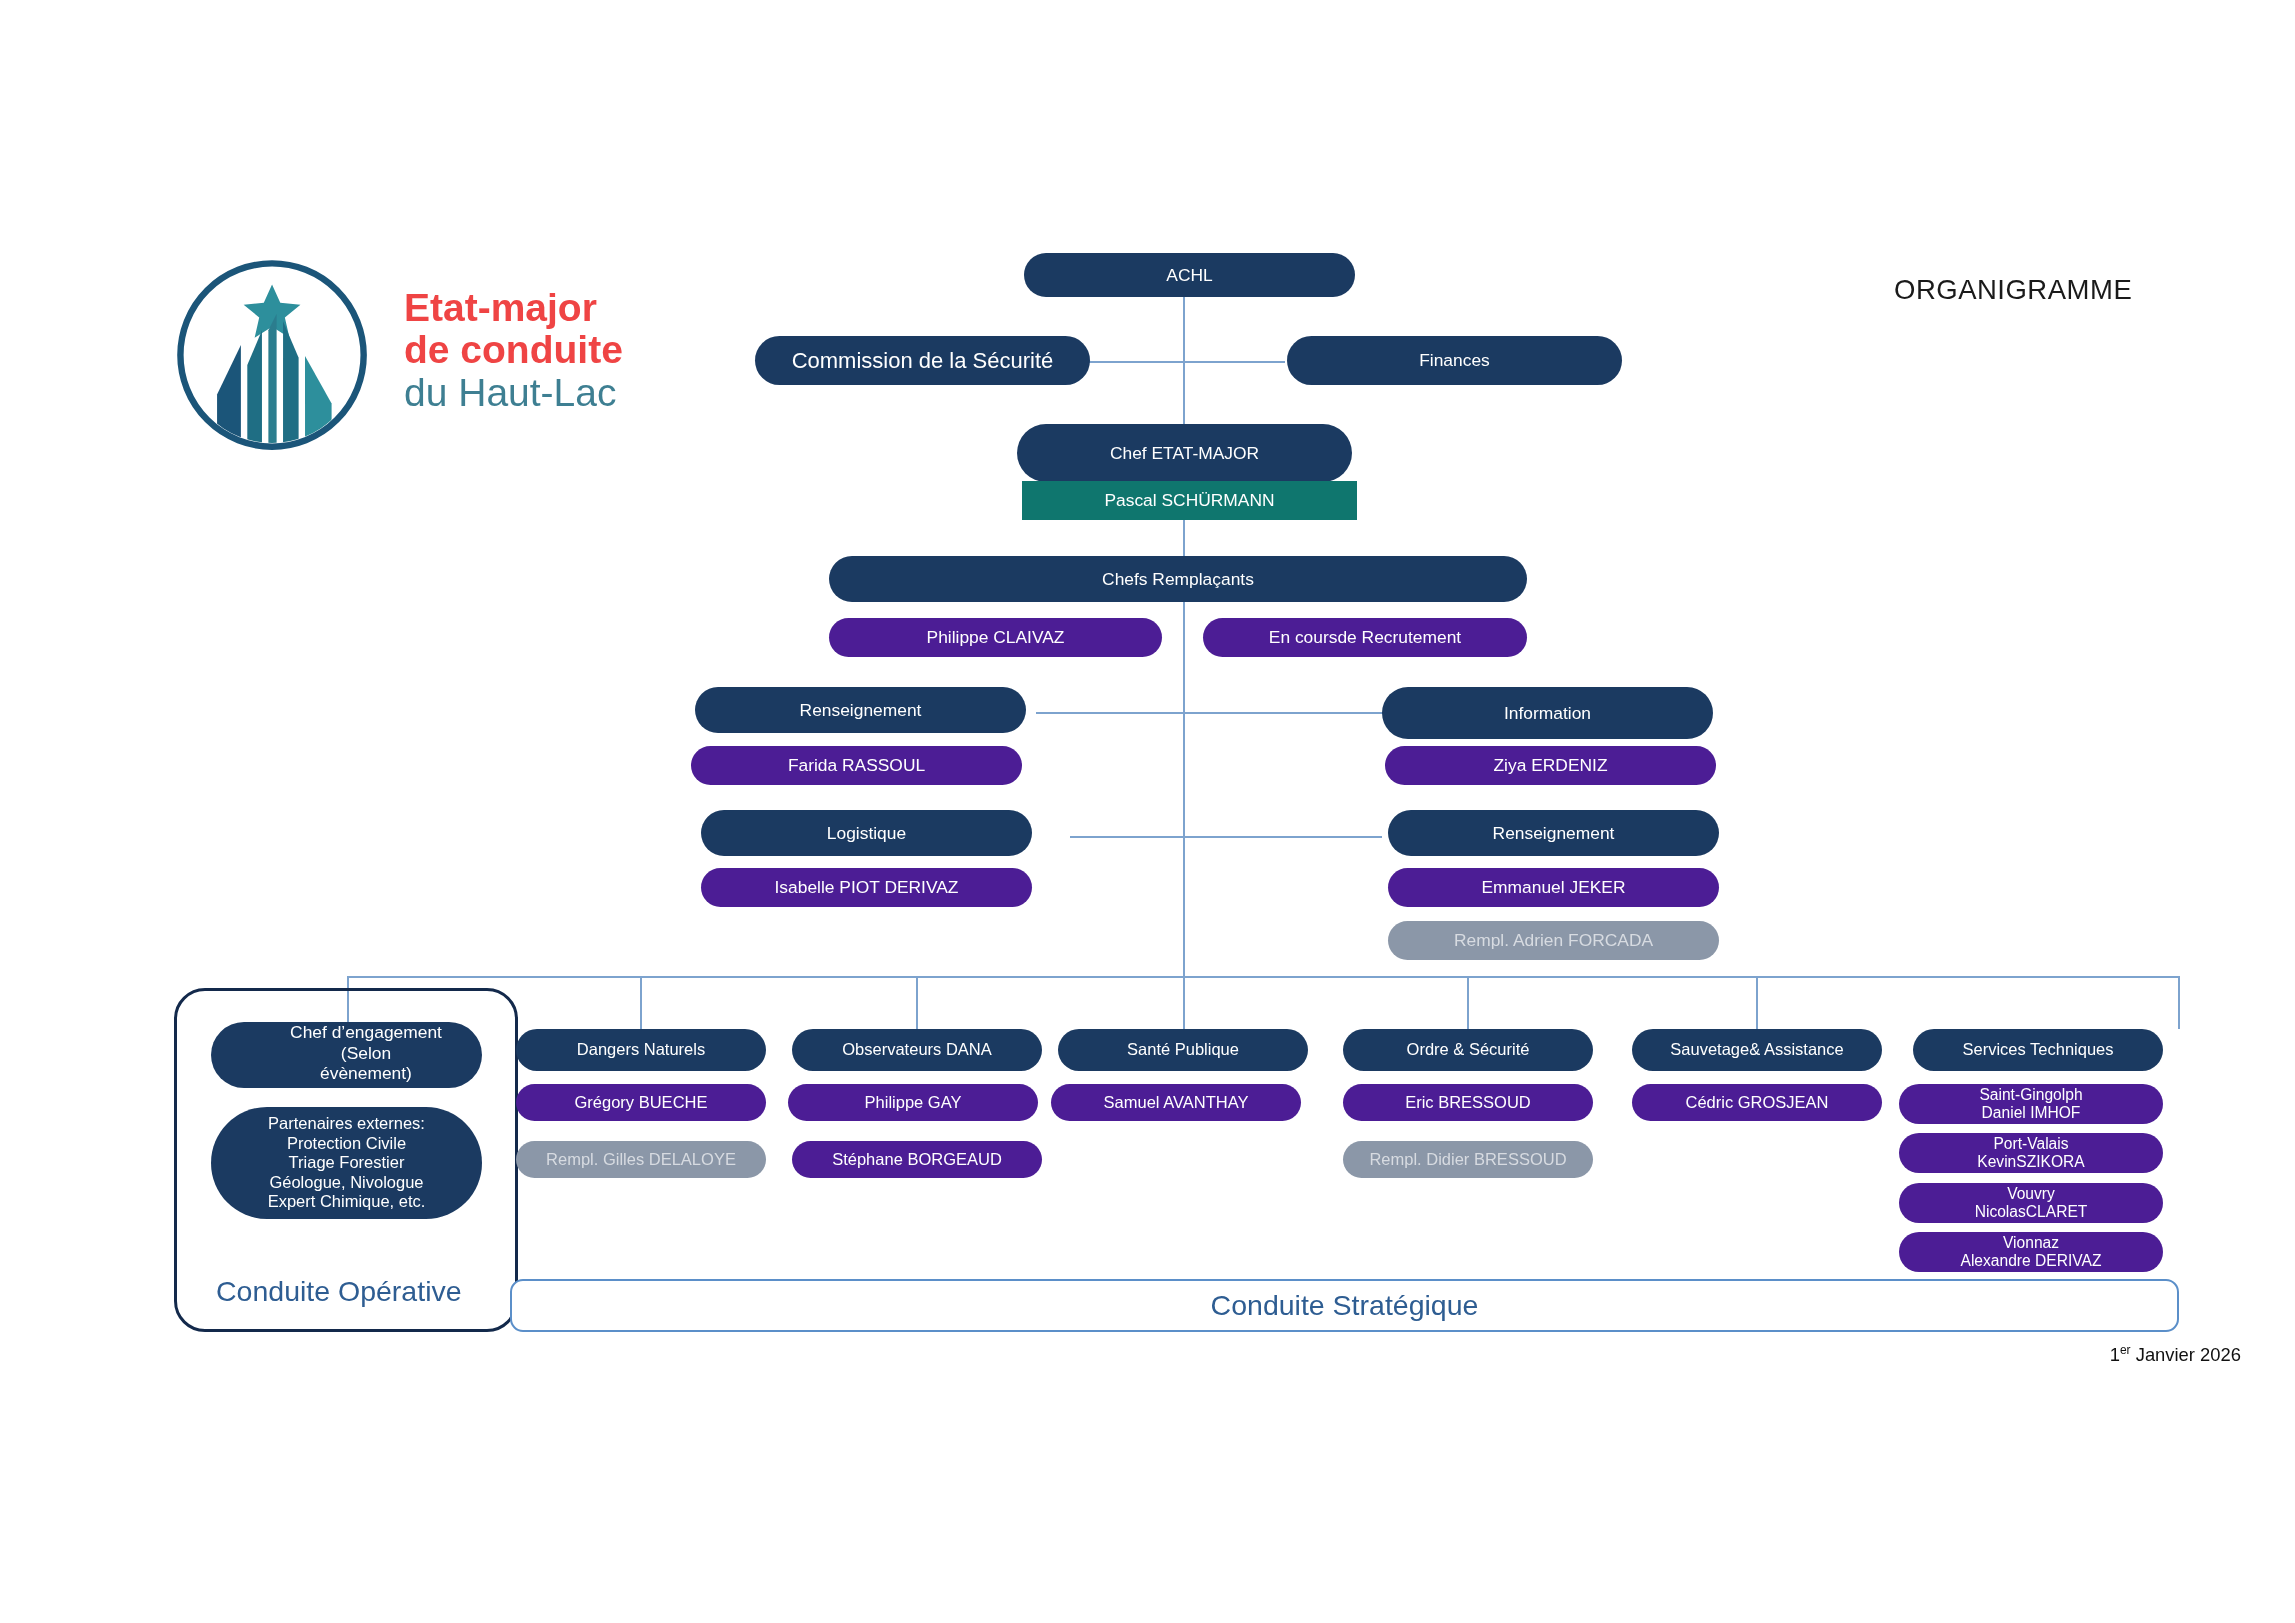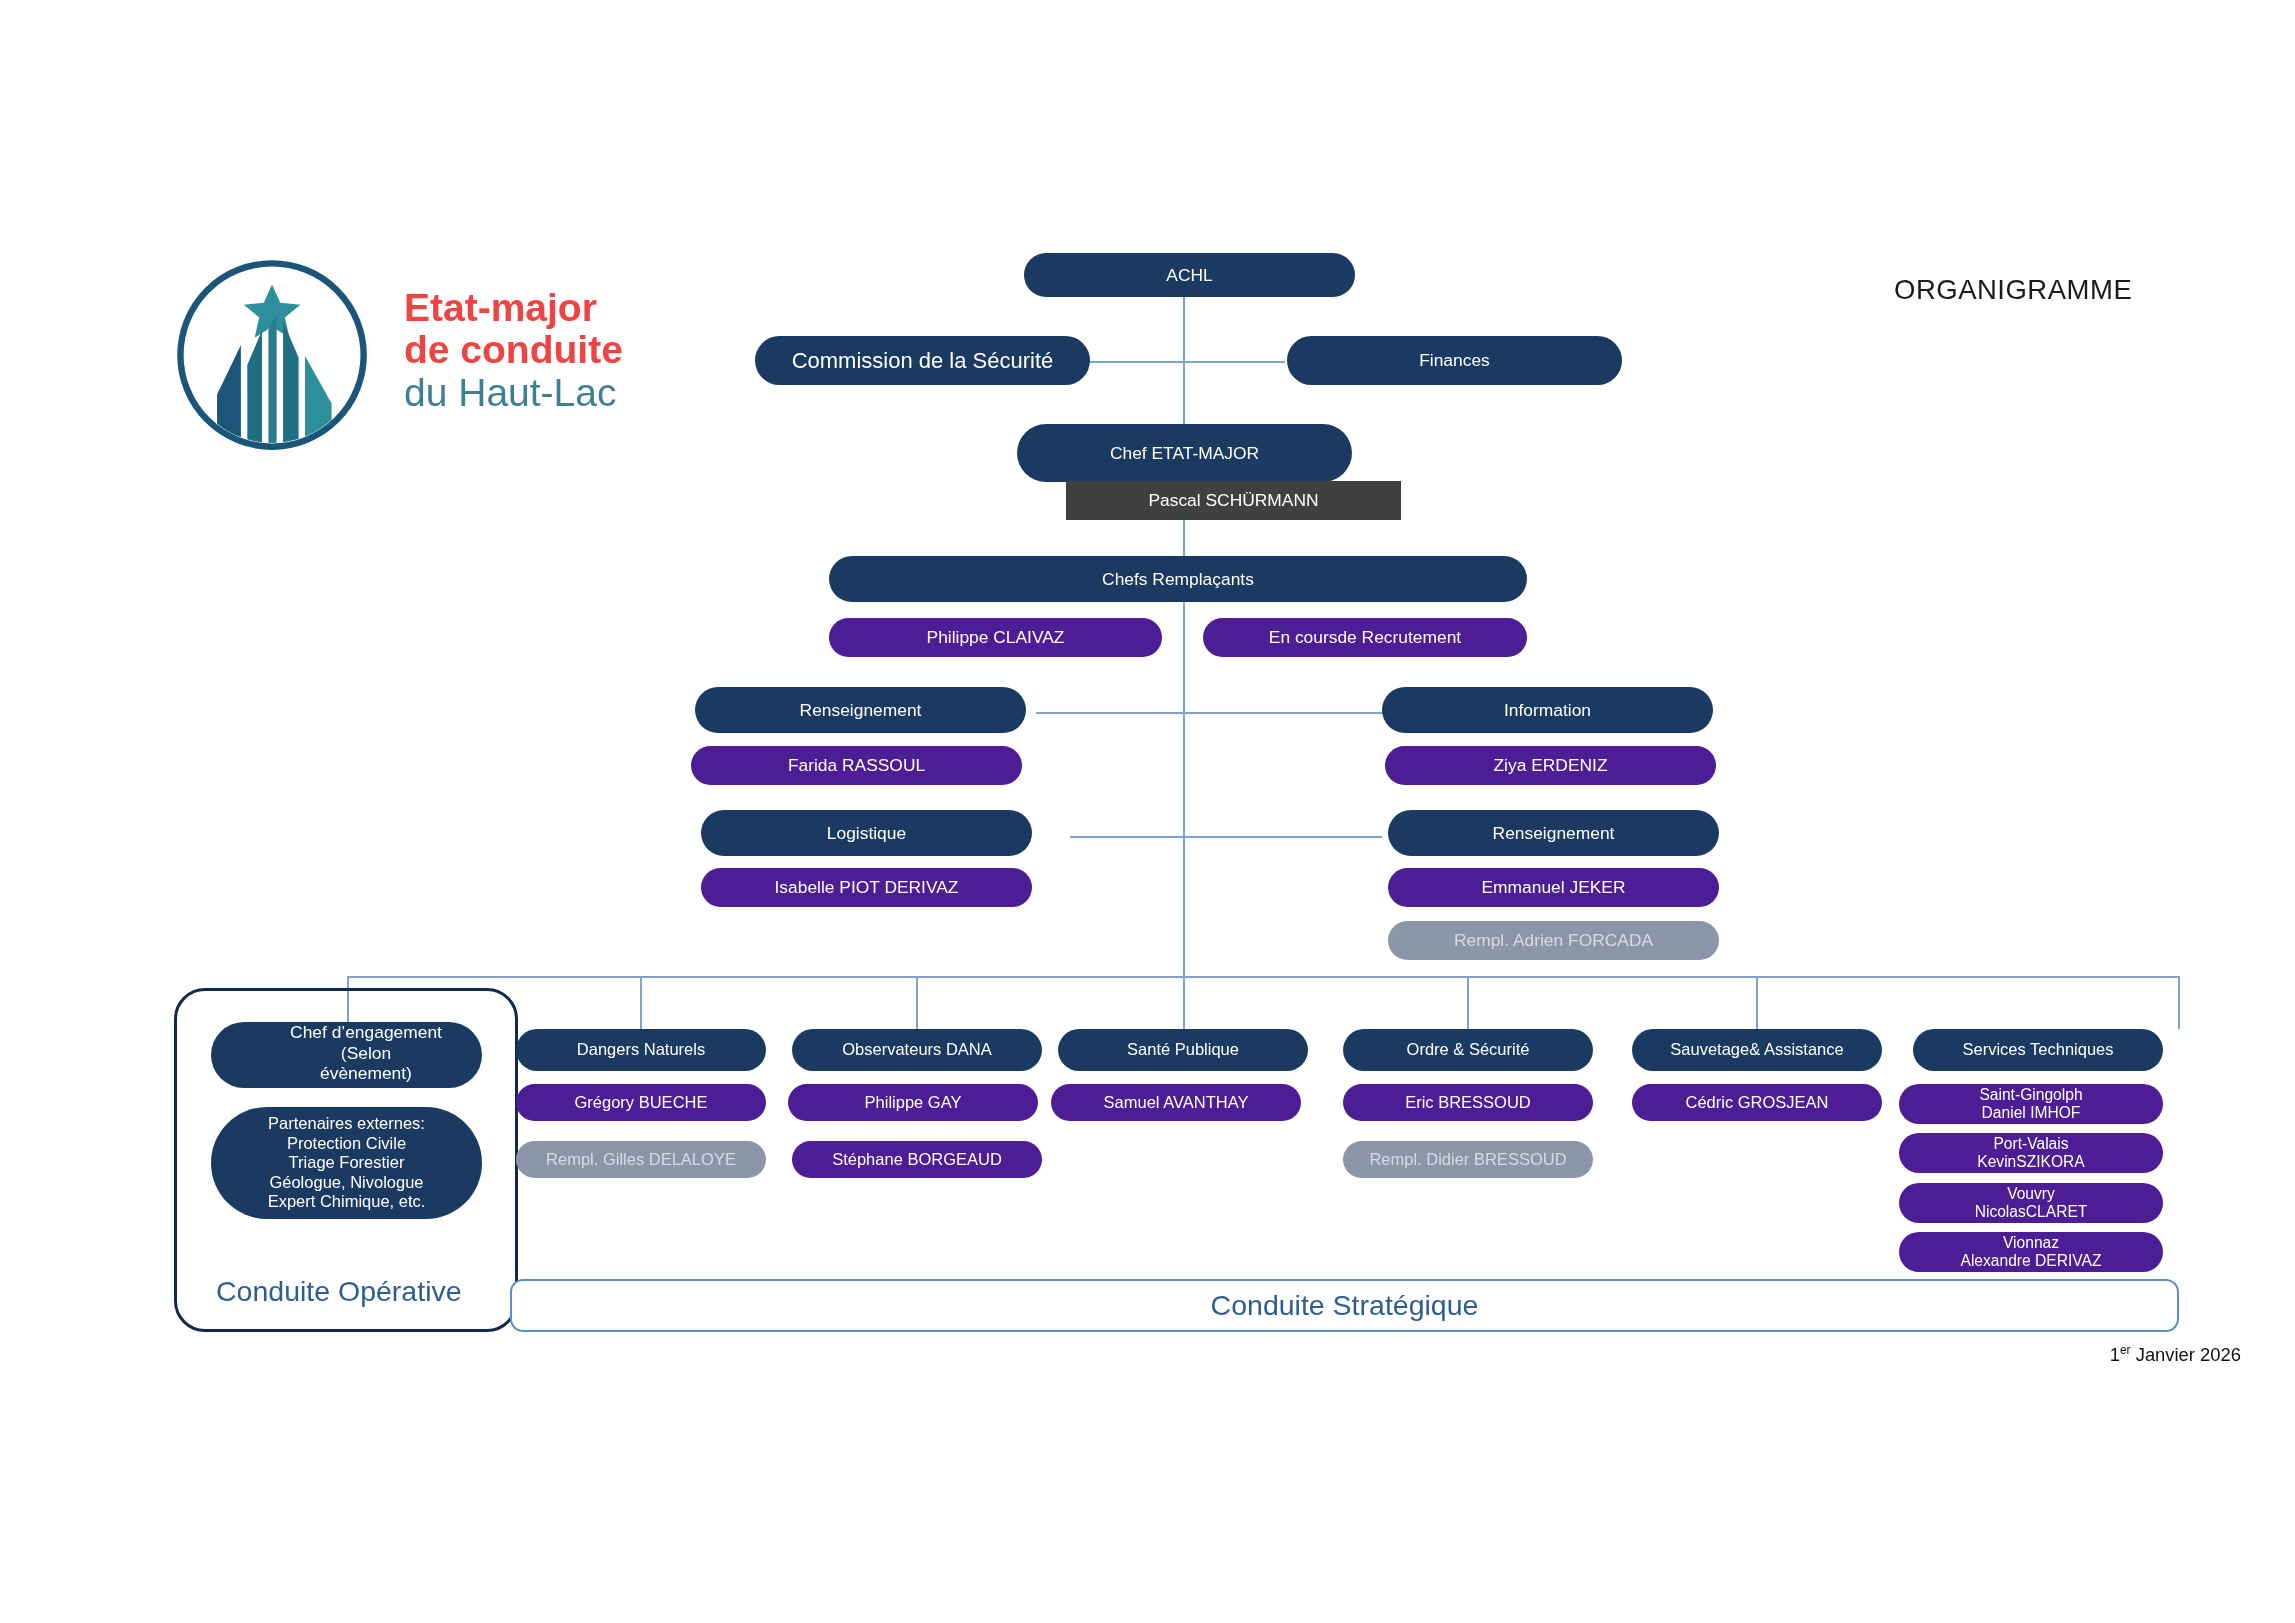--- a/index.html
+++ b/index.html
@@ -23,7 +23,7 @@
   .node.dark   { background: #1b3a61; border-radius: 917px; }
   .node.mid    { background: #4c1d95; border-radius: 917px; }
   .node.grey   { background: #8b97a8; border-radius: 917px; color:#d7dbe1; }
-  .node.square { background: #404040; border-radius: 0; margin-left: 44px; }
+  .node.square { background: #0f766e; border-radius: 0; }
 
   .node.left-al { justify-content: flex-start; text-align: left; padding-left: 39px; }
 

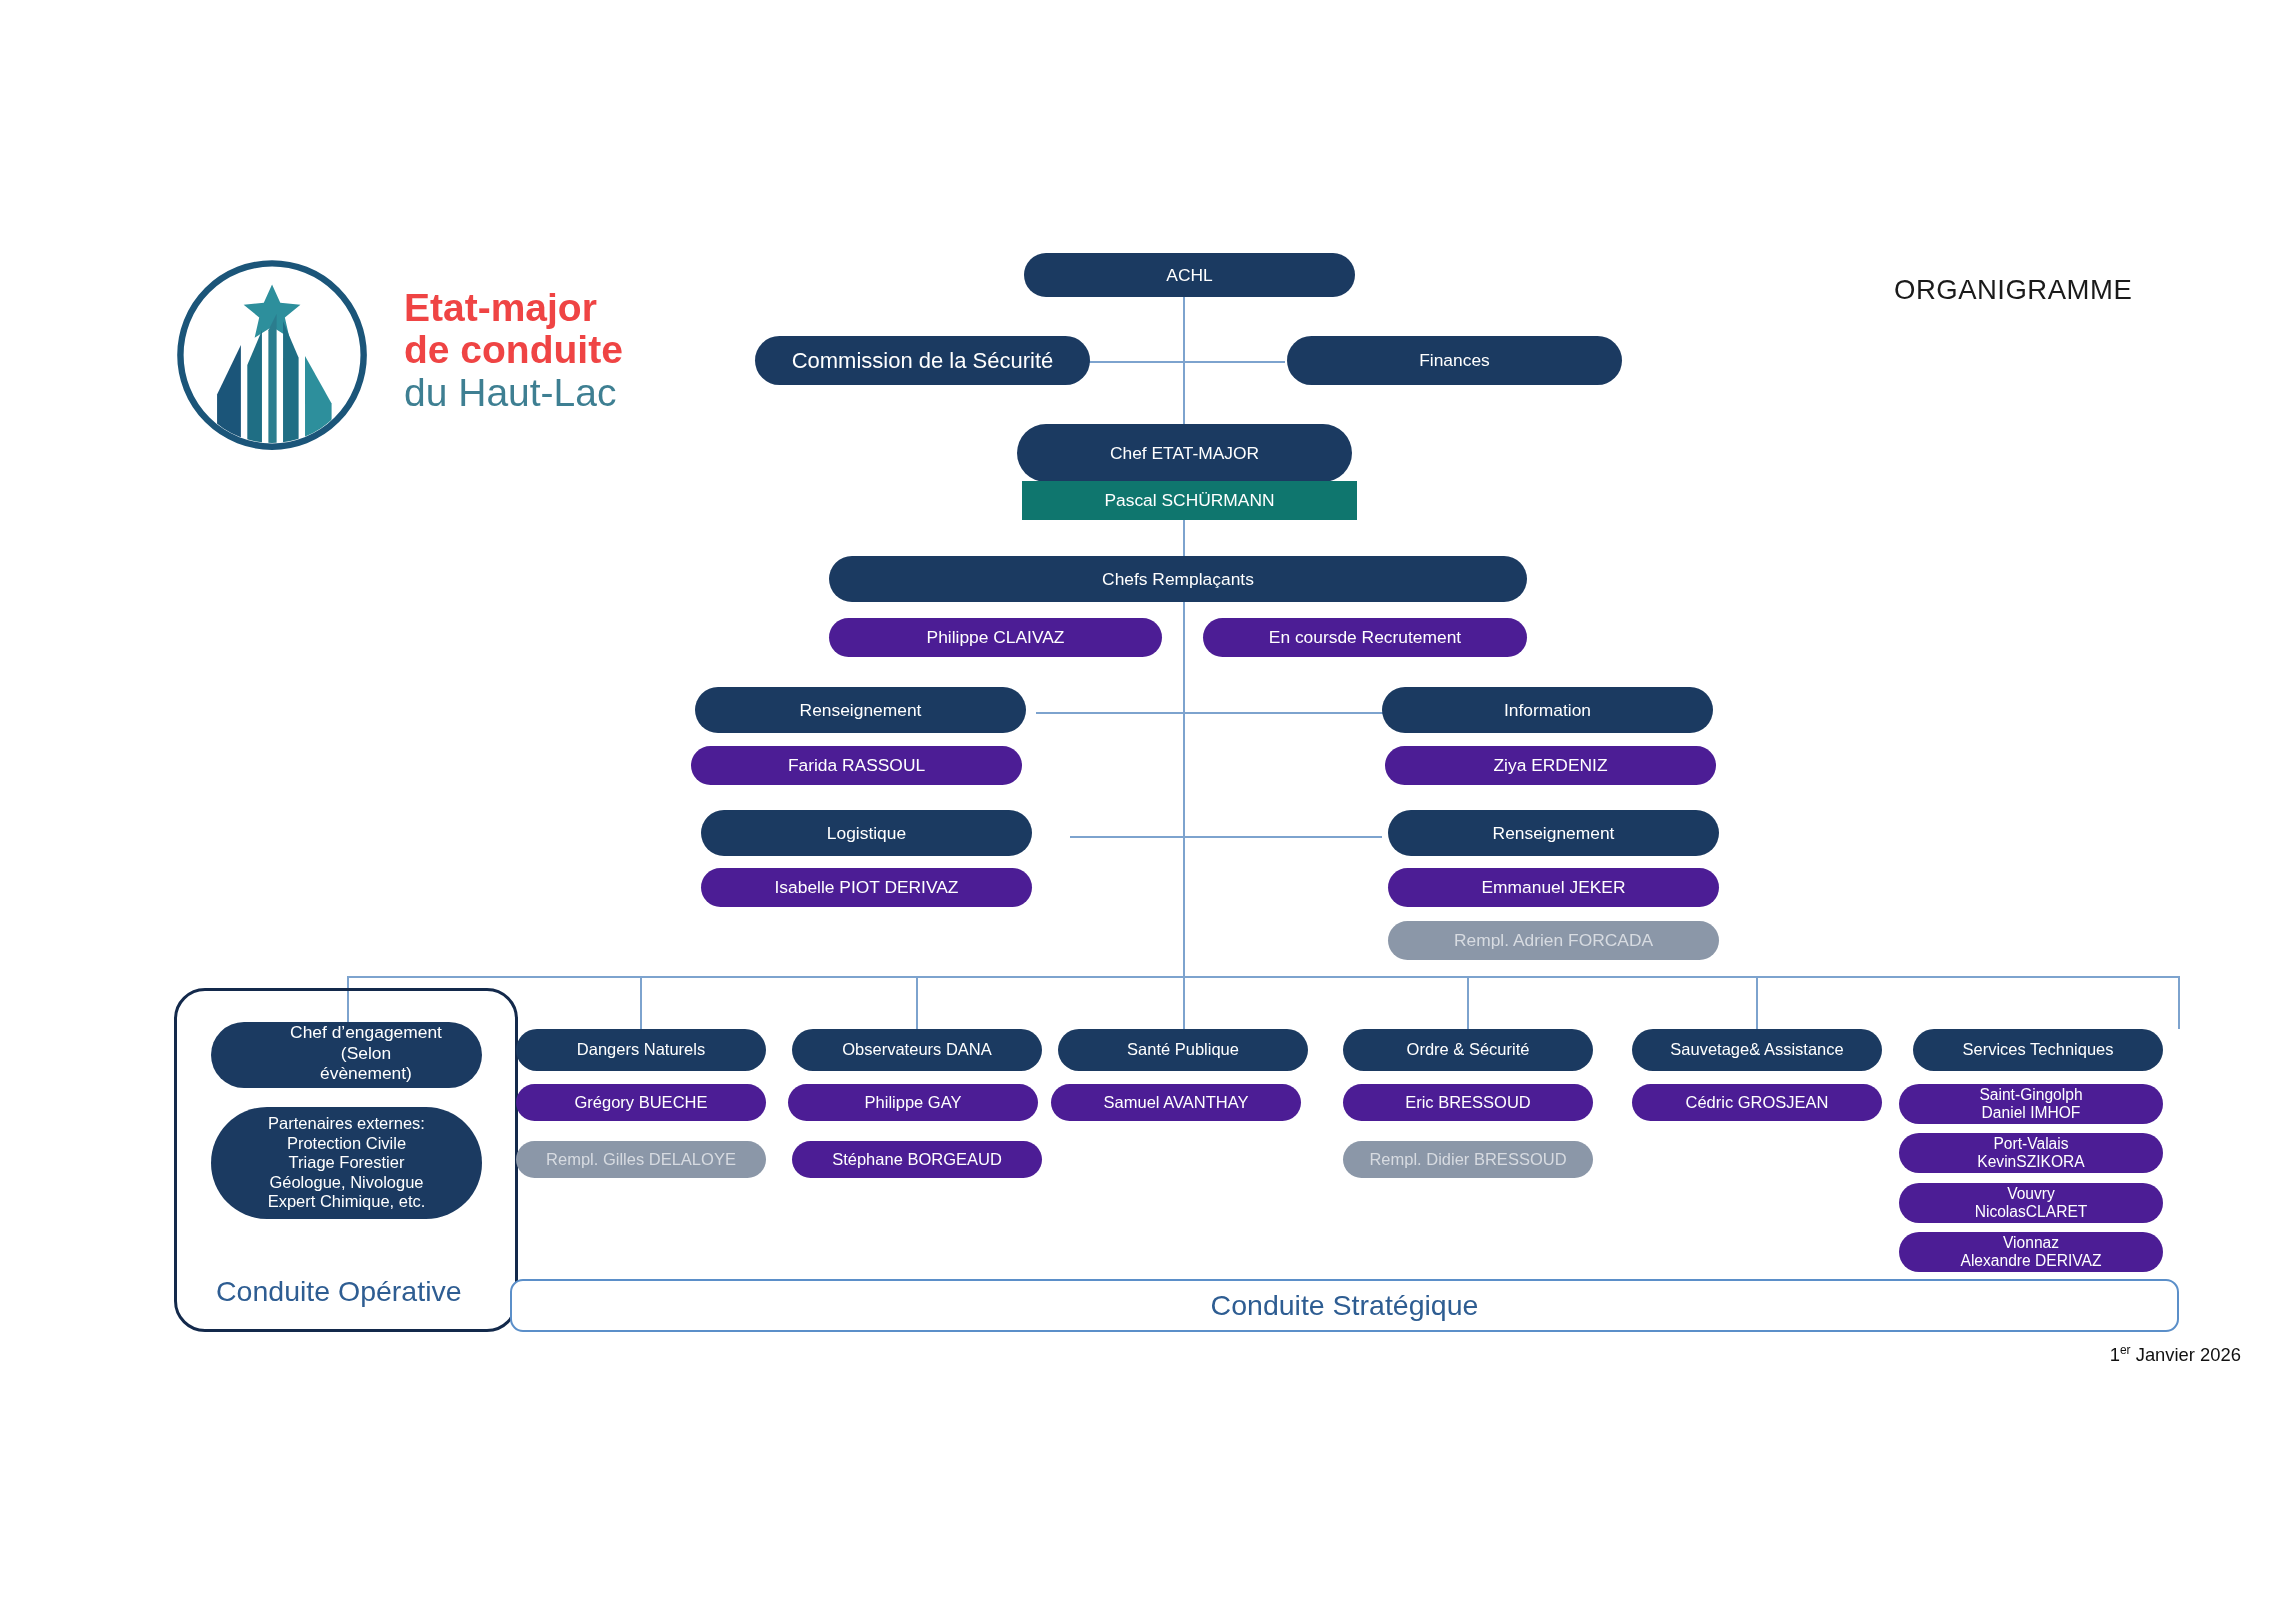--- a/index.html
+++ b/index.html
@@ -159,7 +159,7 @@
   <div class="node dark" style="left:701px; top:810px; width:331px; height:46px; font-size:17.4px;">Logistique</div>
   <div class="node mid" style="left:701px; top:868px; width:331px; height:39px; font-size:17.4px;">Isabelle PIOT DERIVAZ</div>
 
-  <div class="node dark" style="left:1382px; top:687px; width:331px; height:46px; font-size:17.4px;">Information</div>
+  <div class="node dark" style="left:1382px; top:687px; width:331px; height:52px; font-size:17.4px;">Information</div>
   <div class="node mid" style="left:1385px; top:746px; width:331px; height:39px; font-size:17.4px;">Ziya ERDENIZ</div>
 
   <div class="node dark" style="left:1388px; top:810px; width:331px; height:46px; font-size:17.4px;">Renseignement</div>

